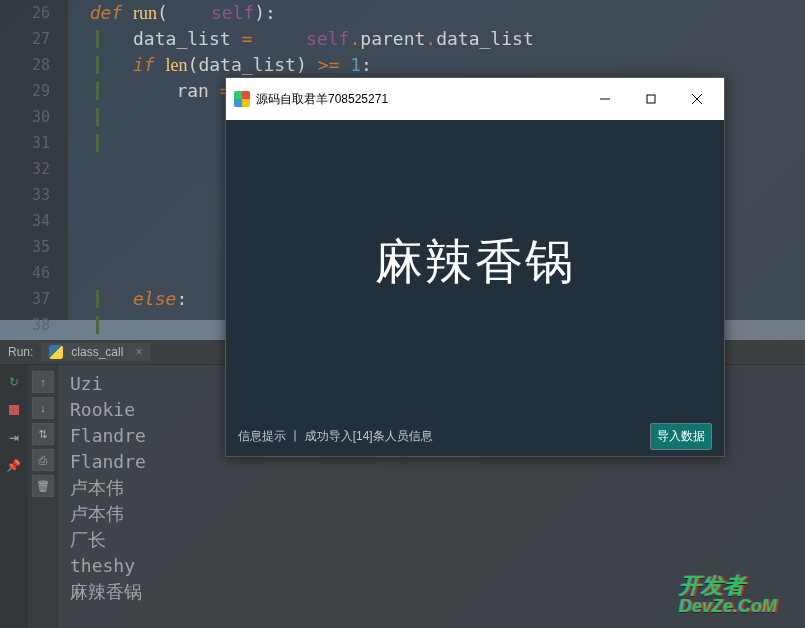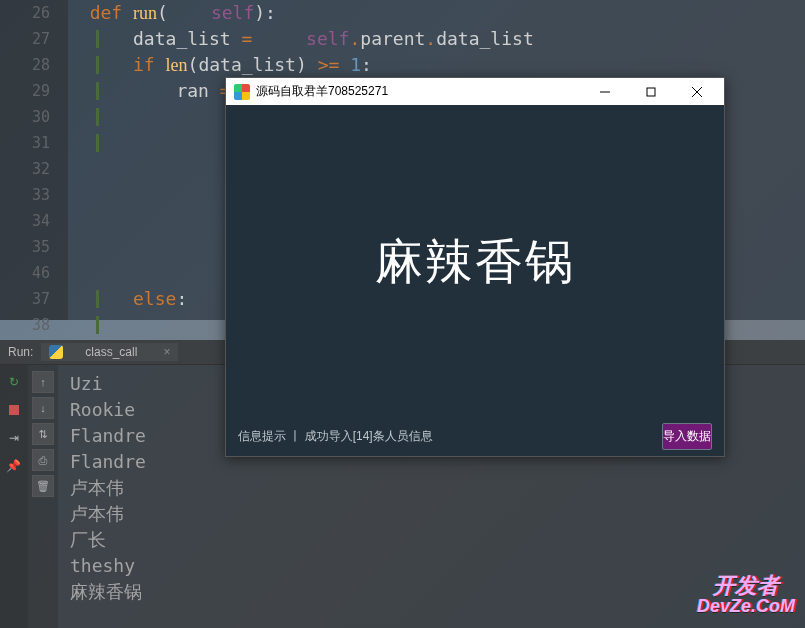--- a/index.html
+++ b/index.html
@@ -75,7 +75,7 @@
     .code-line { height: 26px; }
     
     
-    .kw { color: #cc7832; }
+    .kw { color: #cc7832; font-style: italic; }
     .fn { color: #ffc66d; font-family: Liberation Serif, serif; }
     .self { color: #94558d; margin-left: 43px; }
     .num { color: #6897bb; }

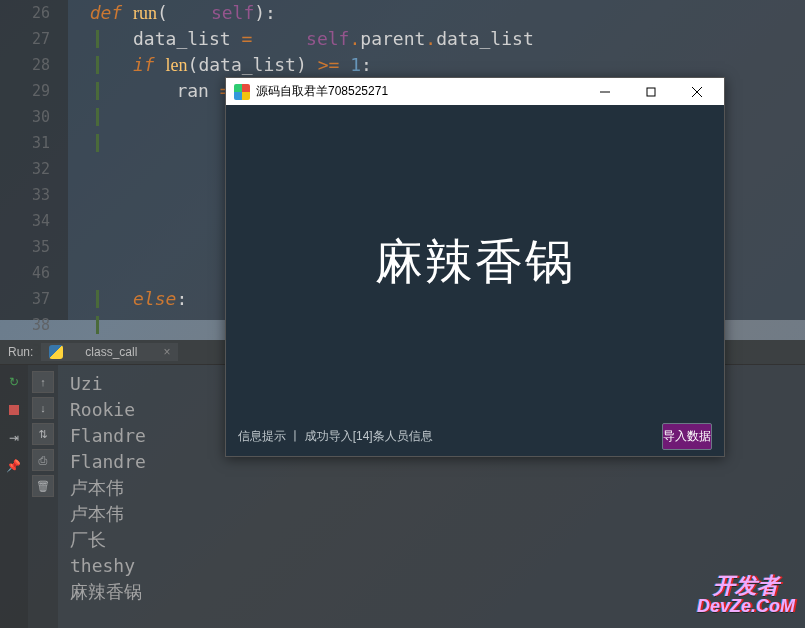--- a/index.html
+++ b/index.html
@@ -202,7 +202,7 @@
     }
     
     .dialog-titlebar {
-      height: 27px;
+      height: 42px;
       background: #ffffff;
       display: flex;
       align-items: center;

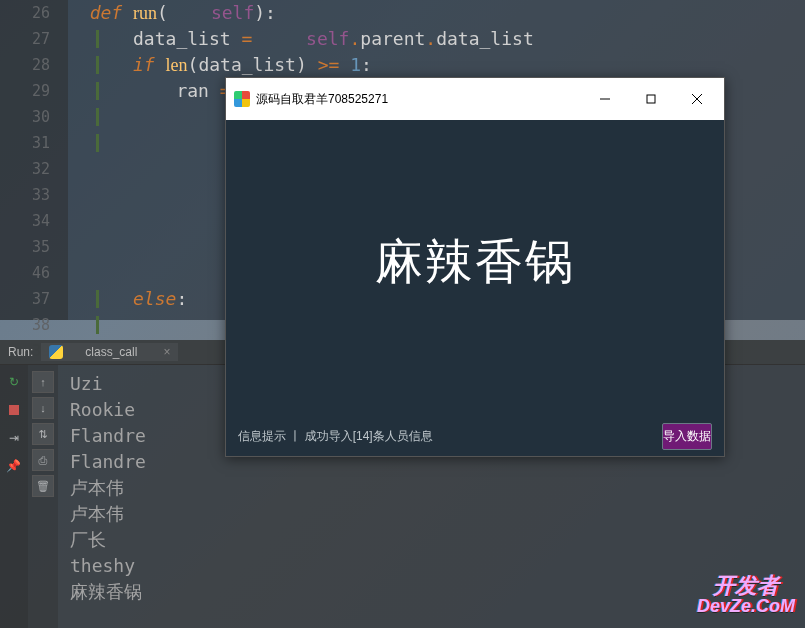--- a/index.html
+++ b/index.html
@@ -108,7 +108,7 @@
     .run-tab {
       display: flex;
       align-items: flex-start;
-      gap: 22px;
+      gap: 8px;
       padding: 2px 8px;
       background: rgba(75, 80, 83, 0.6);
     }

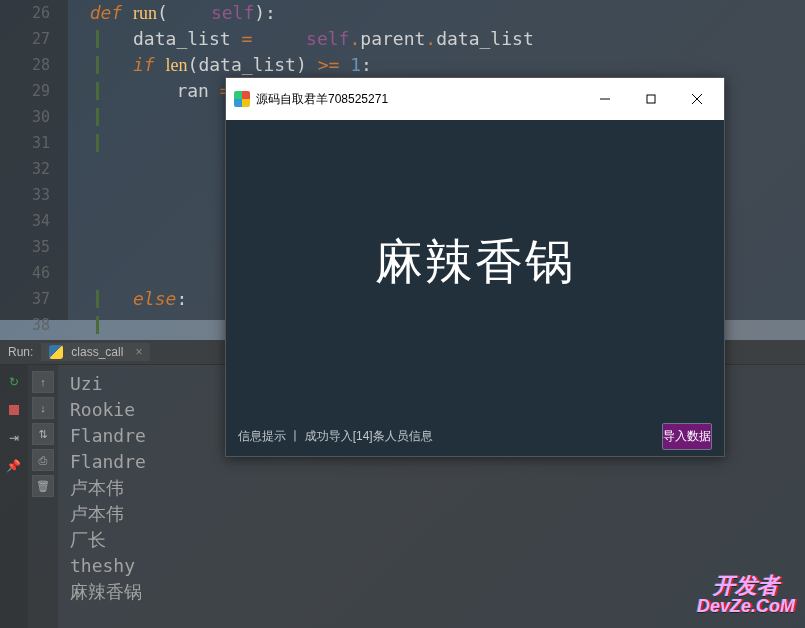--- a/index.html
+++ b/index.html
@@ -276,11 +276,11 @@
     }
     
     .import-button {
-      background: #701a75;
+      background: #0f766e;
       border: 1px solid #6a7985;
       color: #ffffff;
       font-size: 12px;
-      padding: 4px 0;
+      padding: 4px 6px;
       cursor: pointer;
       border-radius: 2px;
     }

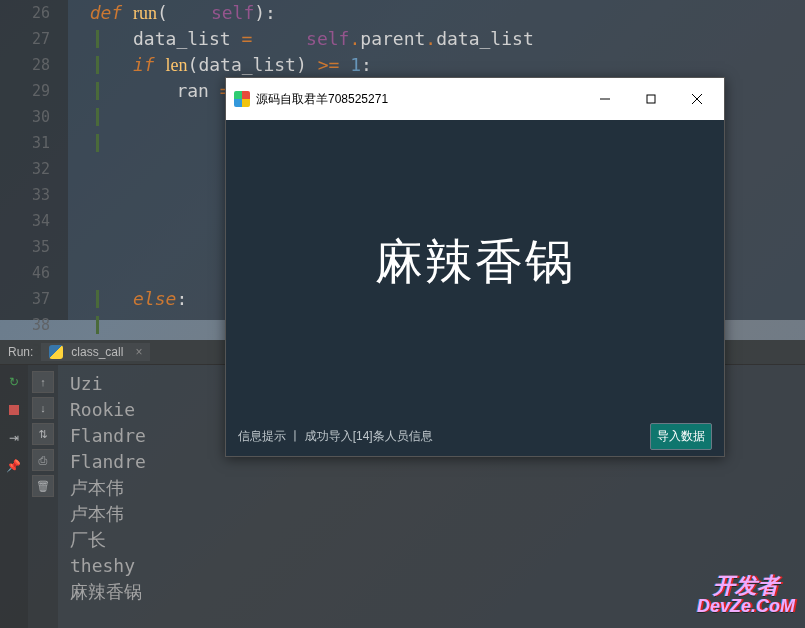--- a/index.html
+++ b/index.html
@@ -288,15 +288,14 @@
     
     .watermark {
       position: absolute;
-      right: 10px;
+      right: 28px;
       bottom: 12px;
-      color: #f0abfc;
+      color: #22c55e;
       font-size: 22px;
       font-weight: bold;
       font-style: italic;
       text-shadow: 2px 0 #d22, -1px 0 #28d, 0 1px #222;
       line-height: 1.05;
-      text-align: center;
     }
     .watermark .wm-sub {
       font-size: 18px;

